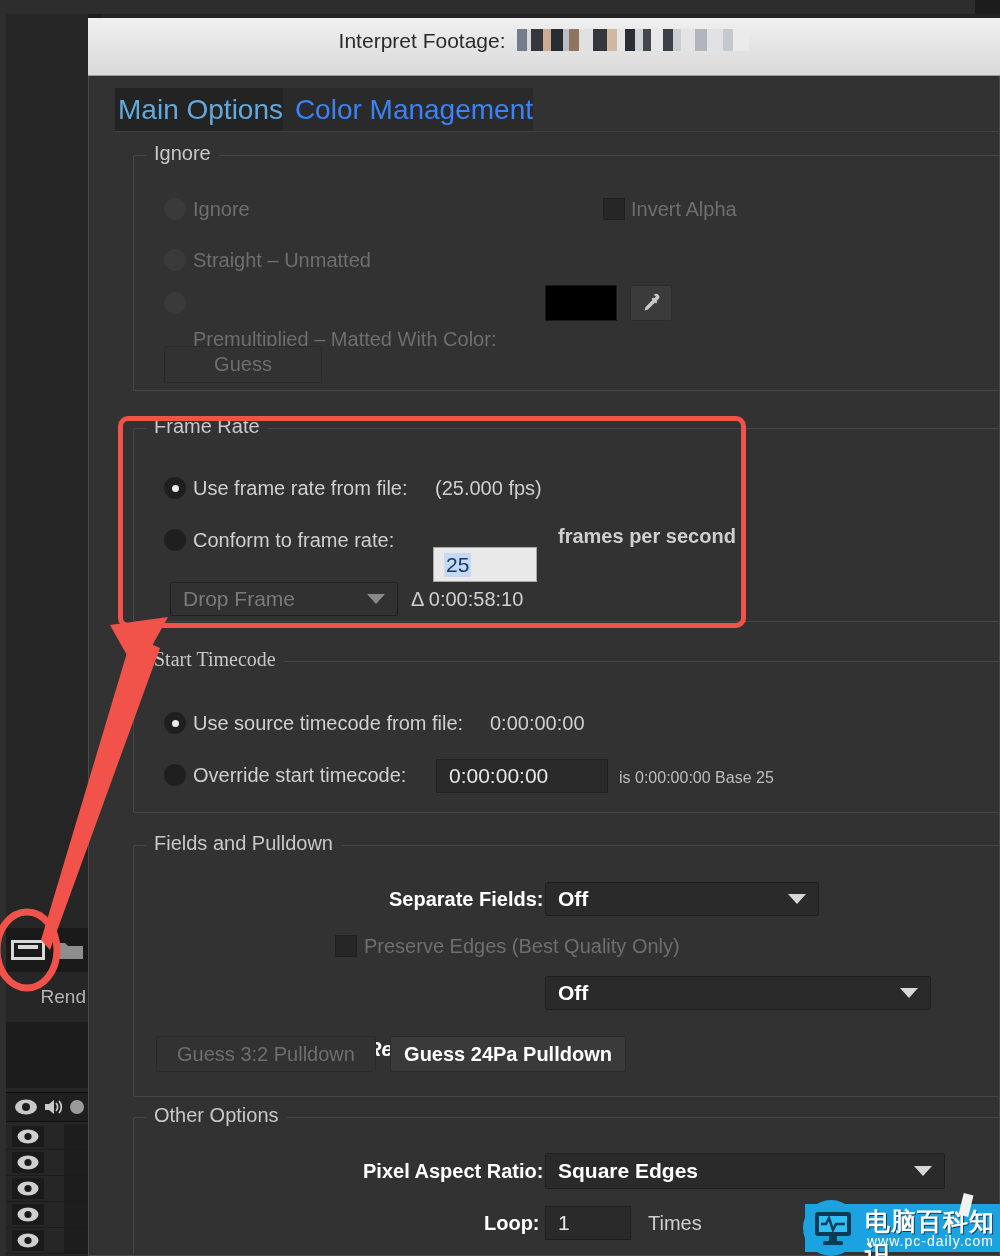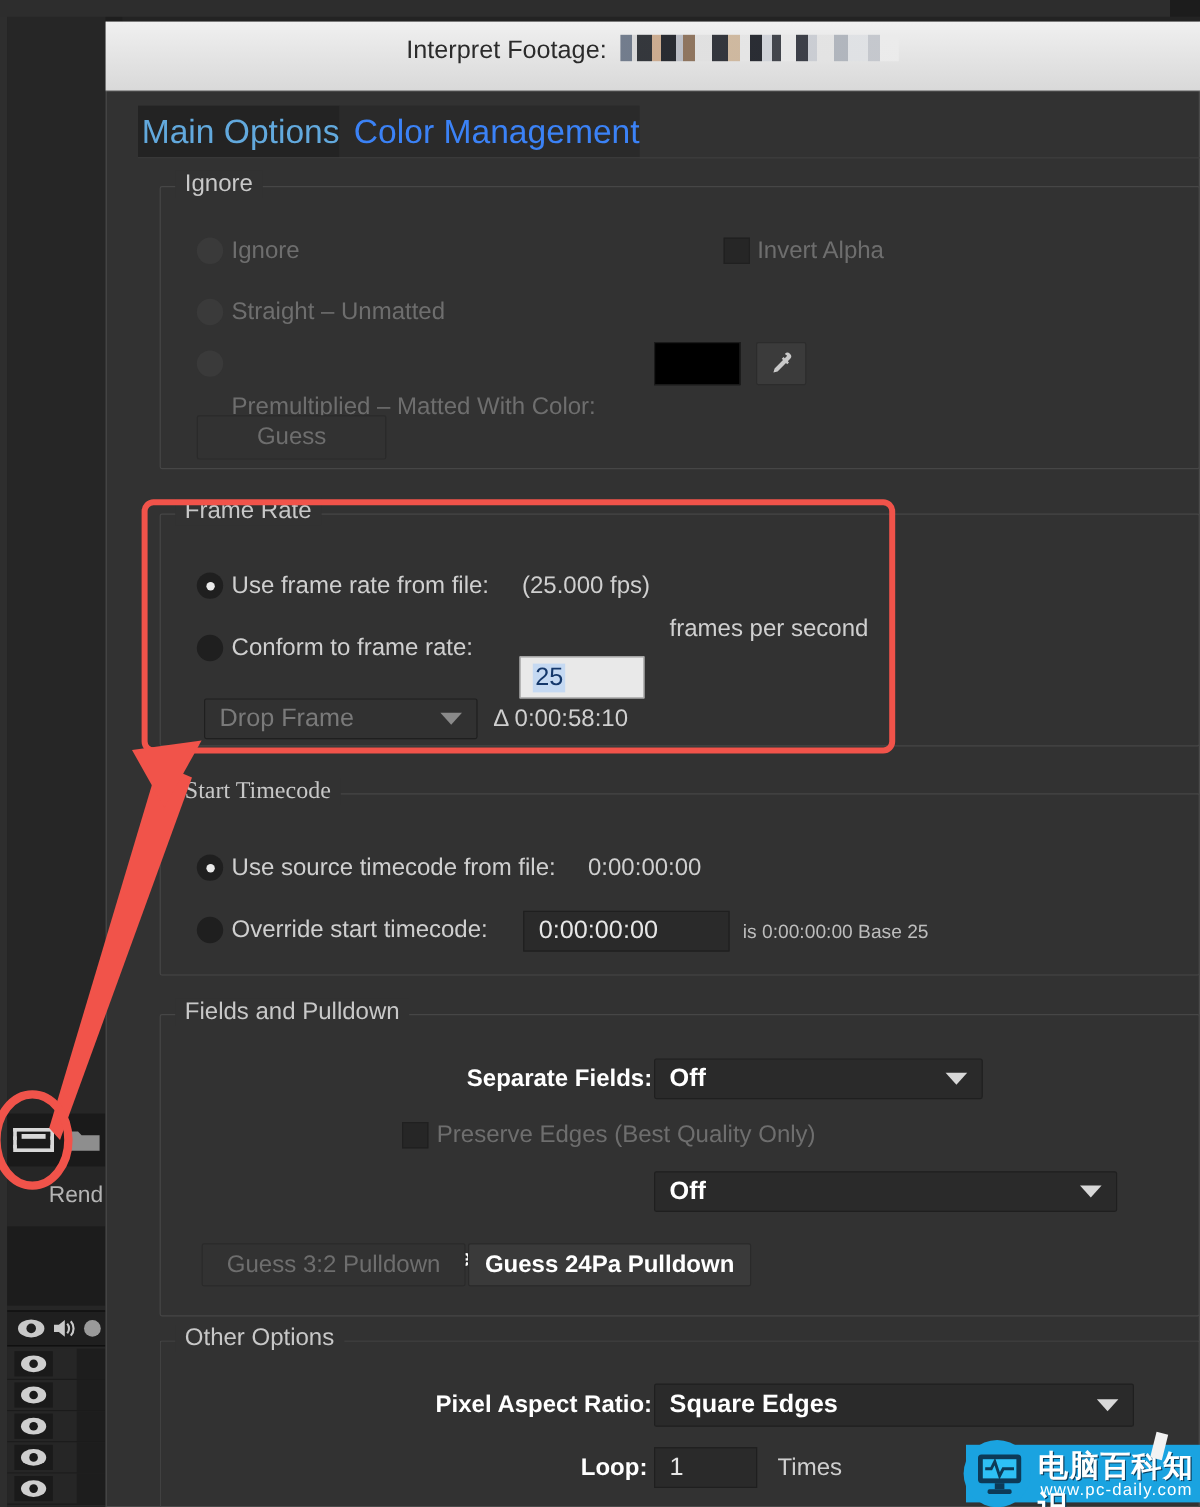--- a/index.html
+++ b/index.html
@@ -284,7 +284,7 @@
   <div class="field-light" style="left:433px; top:523px; width:104px; height:35px;">
     <span class="val">25</span>
   </div>
-  <div class="lbl" style="left:558px; top:513px;">frames per second</div>
+  <div class="lbl" style="left:558px; top:525px;font-weight:bold;">frames per second</div>
 
   <div class="select dim" style="left:170px; top:582px; width:228px; height:34px;">
     <span>Drop Frame</span>

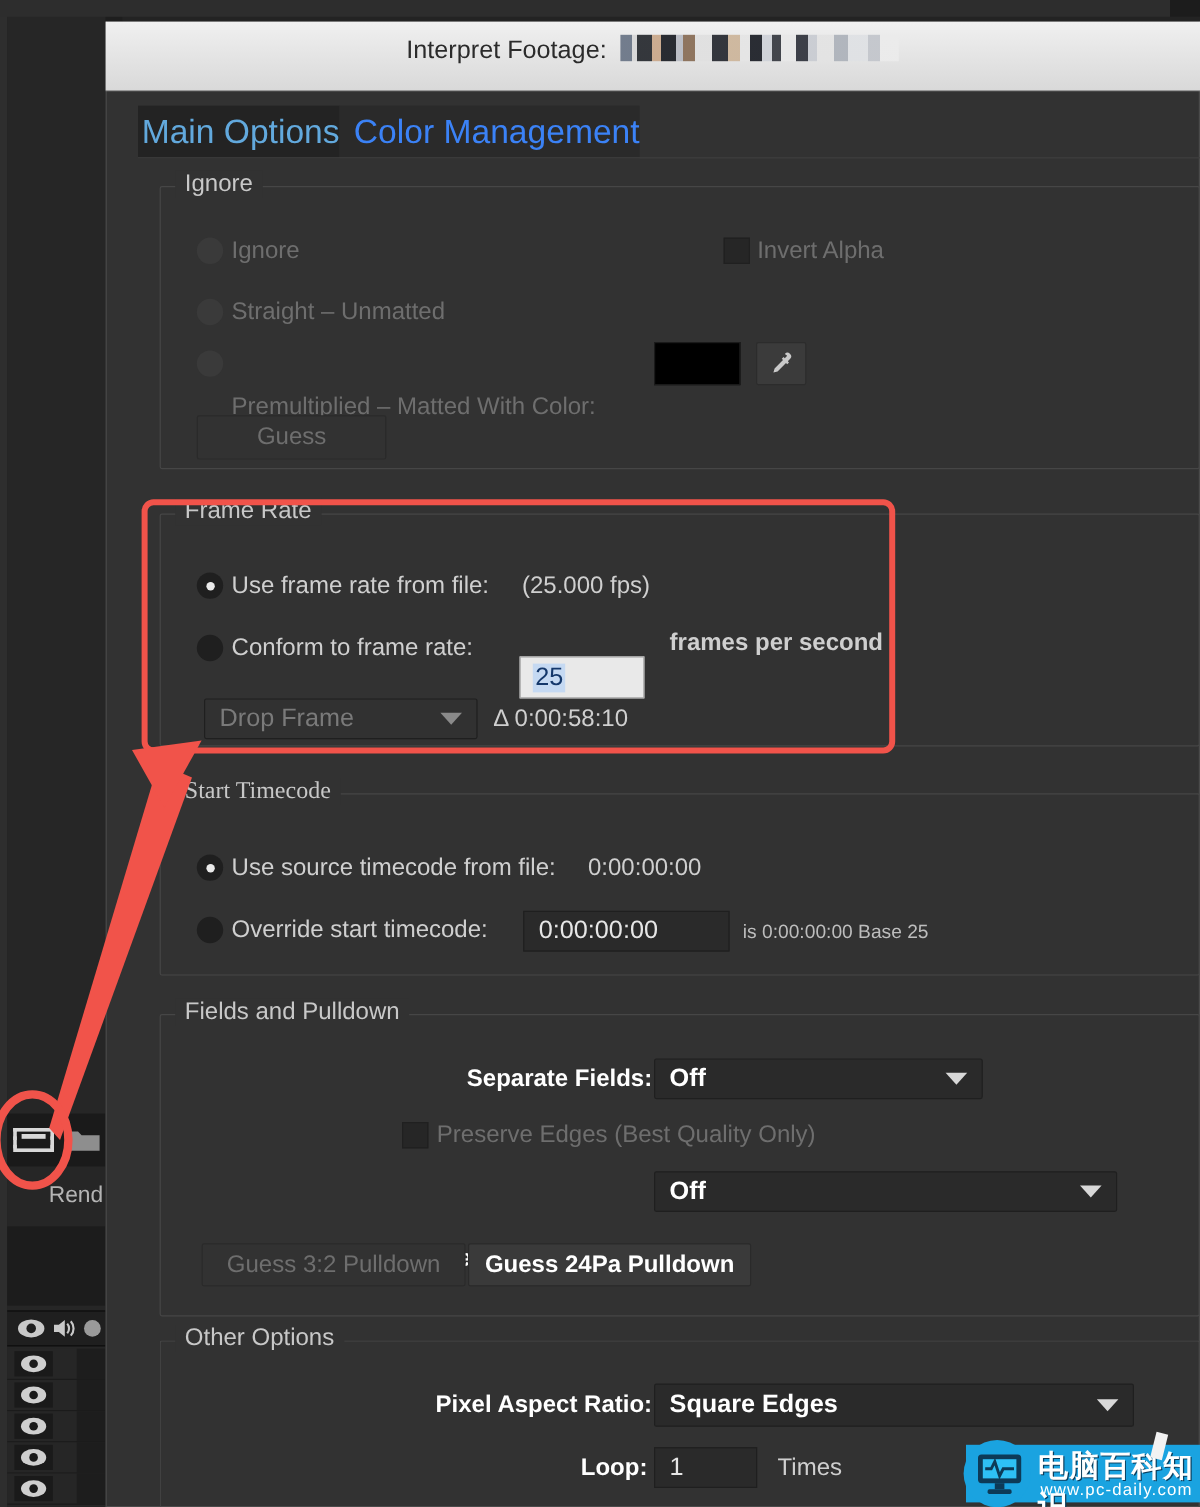--- a/index.html
+++ b/index.html
@@ -326,7 +326,7 @@
     <span class="arrow"></span>
   </div>
 
-  <div class="btn btn-dim" style="left:168px; top:1036px; width:220px; height:36px;text-align:right;">
+  <div class="btn btn-dim" style="left:156px; top:1036px; width:220px; height:36px;text-align:right;">
     <span>Guess 3:2 Pulldown</span>
   </div>
   <div class="btn" style="left:390px; top:1036px; width:236px; height:36px; color:#ffffff; font-weight:bold;">

